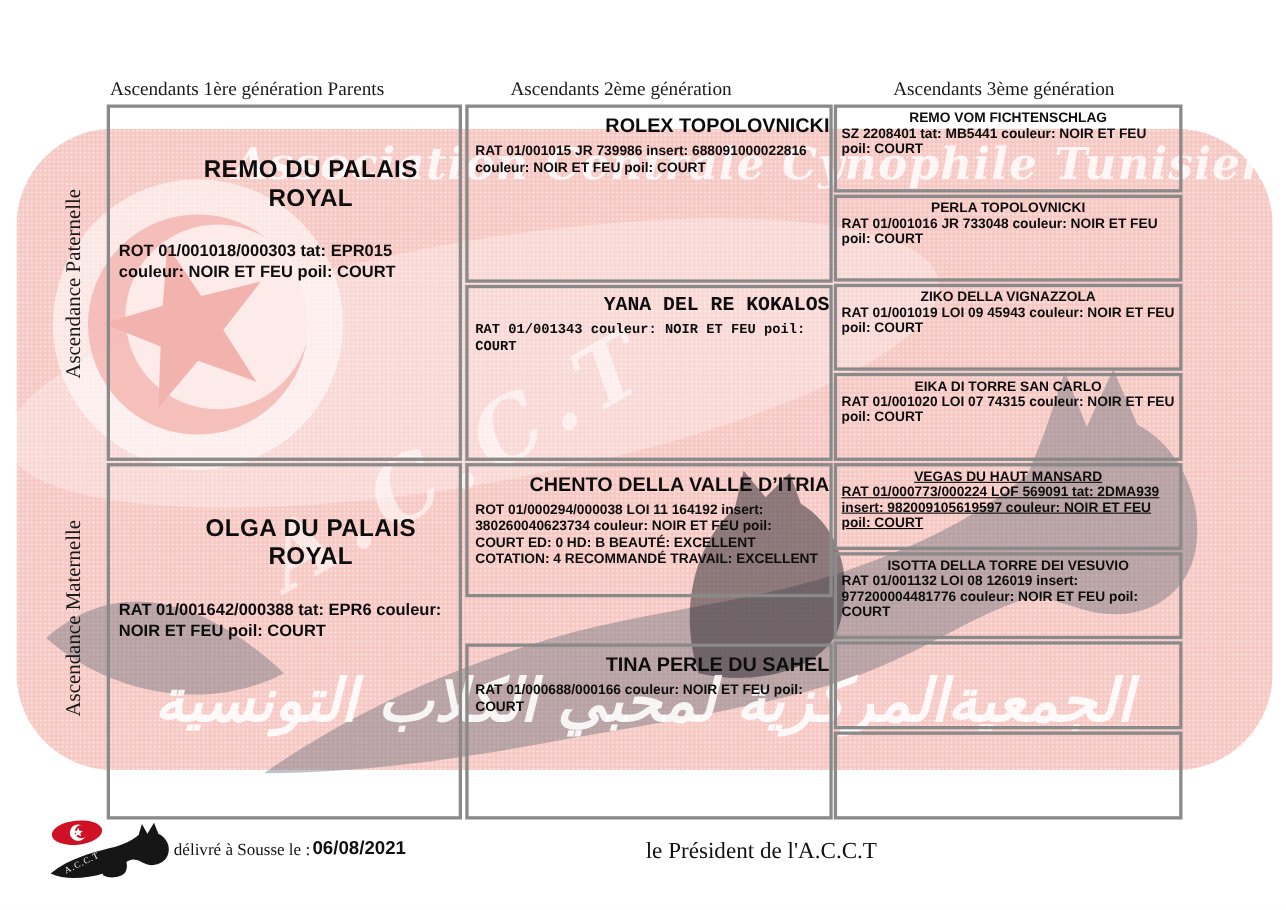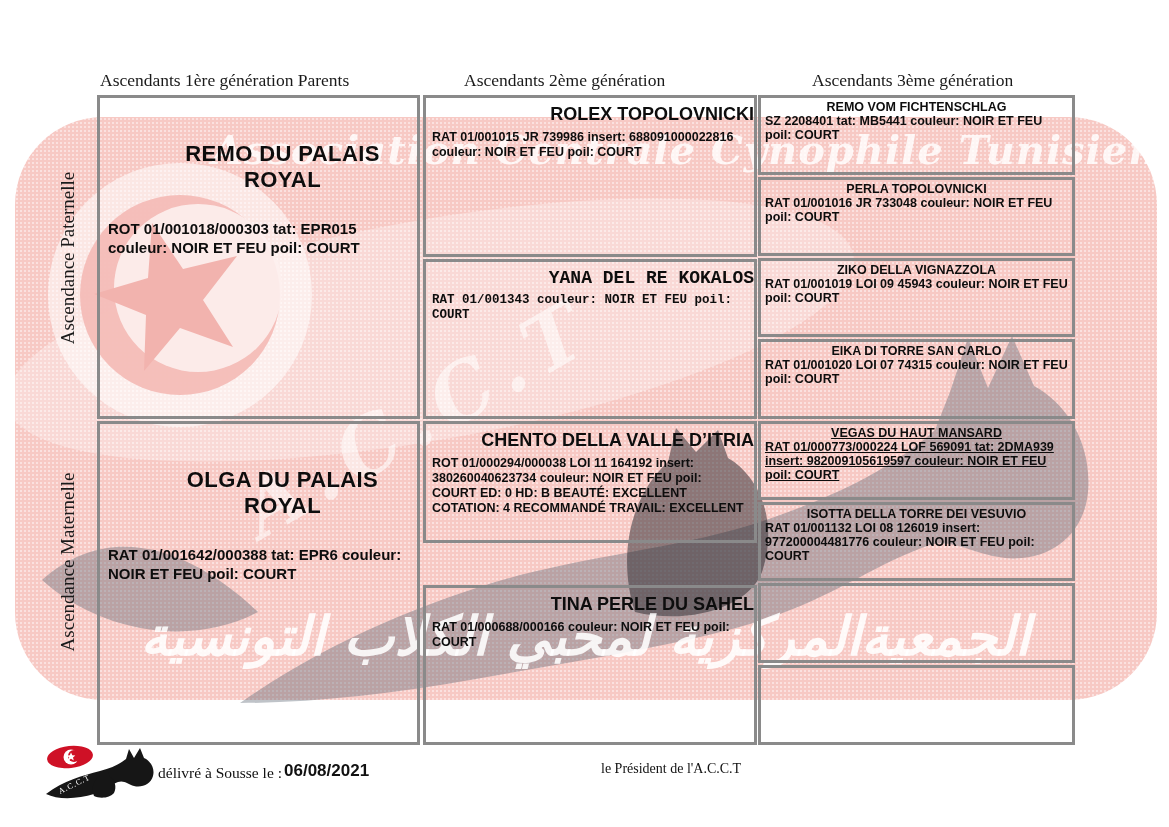--- a/index.html
+++ b/index.html
@@ -38,7 +38,7 @@
   .f-issued{position:absolute;left:158px;top:764px;font-size:15.5px;}
   .f-date{position:absolute;left:284px;top:761px;font-family:"Liberation Sans",sans-serif;
           font-weight:bold;font-size:17px;}
-  .f-president{position:absolute;left:601px;top:761px;font-size:14px;}
+  .f-president{position:absolute;left:587px;top:761px;font-size:21px;}
   .logo{position:absolute;left:38px;top:742px;width:132px;height:66px;}
 </style>
 </head>

